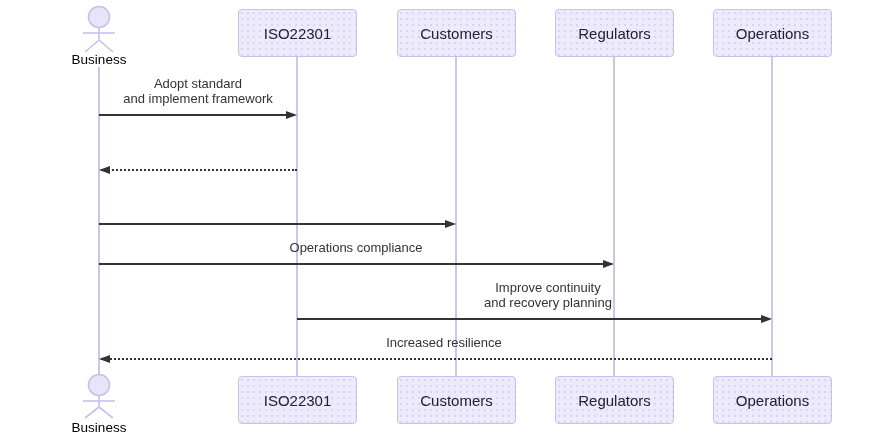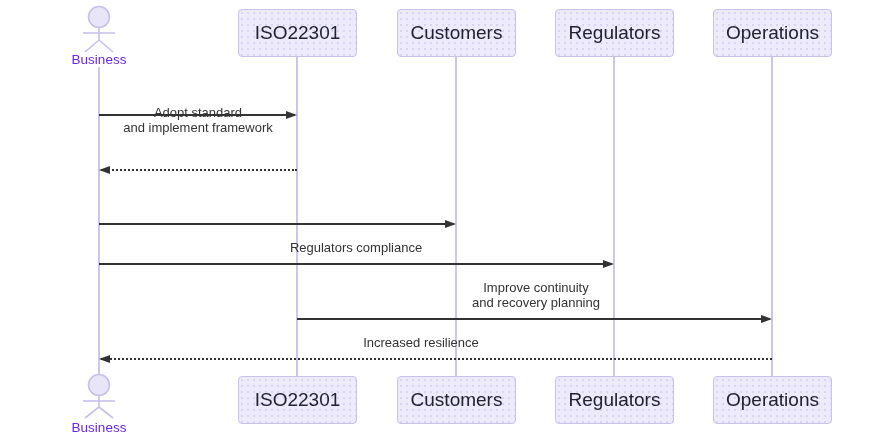--- a/index.html
+++ b/index.html
@@ -30,7 +30,7 @@
     justify-content: center;
   }
   .pbox span {
-    font-size: 19px;
+    font-size: 15px;
     color: #222233;
   }
   .msg-label {

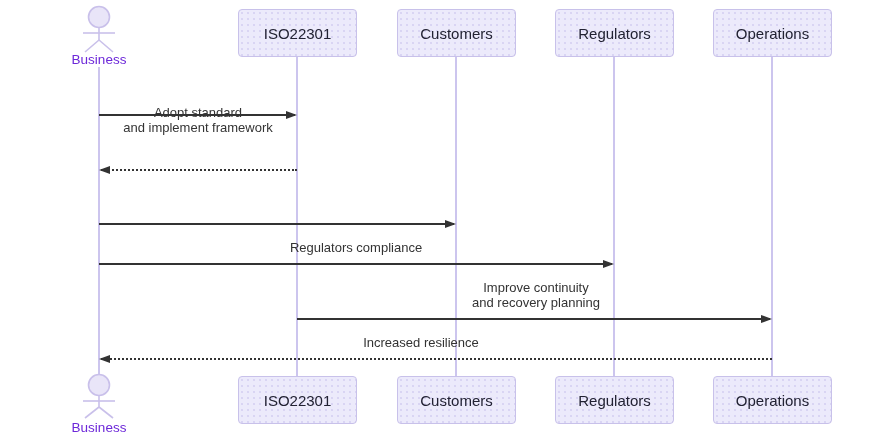--- a/index.html
+++ b/index.html
@@ -67,7 +67,7 @@
     position: absolute;
     transform: translateX(-50%);
     font-size: 13.5px;
-    color: #6d28d9;
+    color: #000000;
     white-space: nowrap;
   }
 </style>

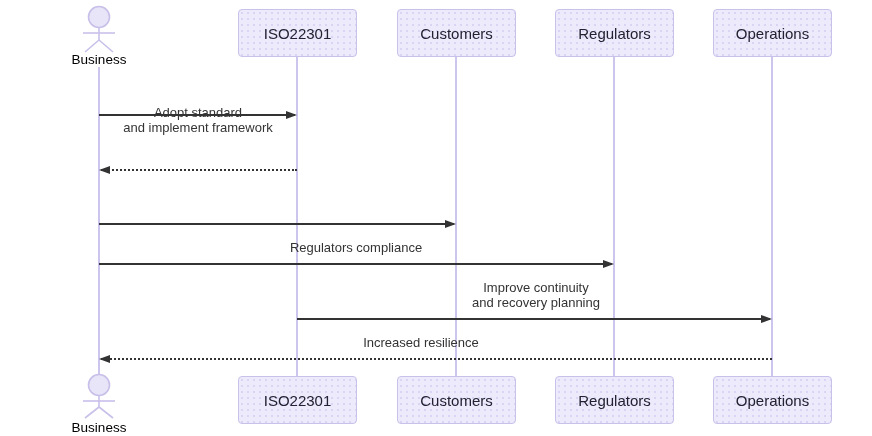--- a/index.html
+++ b/index.html
@@ -104,7 +104,7 @@
     <span>Operations</span>
   </div>
 
-  <div class="msg-label" style="left:198px; top:76px;margin-top:29px;">Adopt standard
+  <div class="msg-label" style="left:198px; top:76px;">Adopt standard
 and implement framework</div>
   <div class="msg-line solid" style="left:99px; top:114px; width:196px;"></div>
   <div class="head-right" style="left:286px; top:110.5px;"></div>

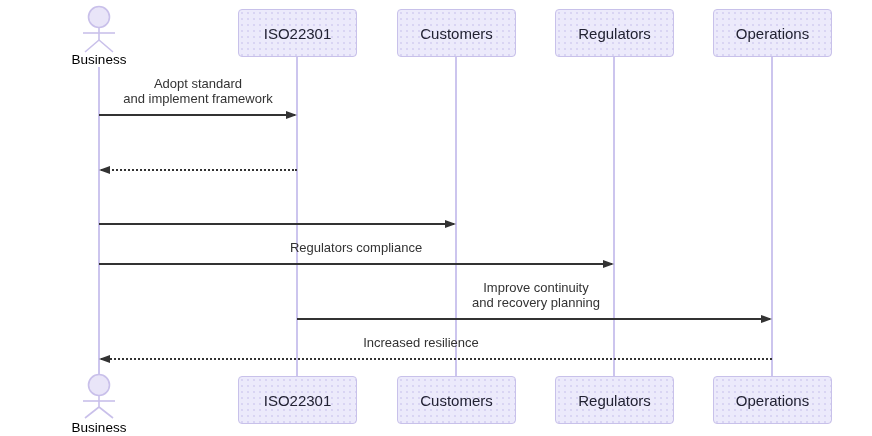--- a/index.html
+++ b/index.html
@@ -115,7 +115,7 @@
   <div class="msg-line solid" style="left:99px; top:223px; width:355px;"></div>
   <div class="head-right" style="left:445px; top:219.5px;"></div>
 
-  <div class="msg-label" style="left:356px; top:240px;">Regulators compliance</div>
+  <div class="msg-label" style="left:356px; top:240px;">Operations compliance</div>
   <div class="msg-line solid" style="left:99px; top:263px; width:513px;"></div>
   <div class="head-right" style="left:603px; top:259.5px;"></div>
 

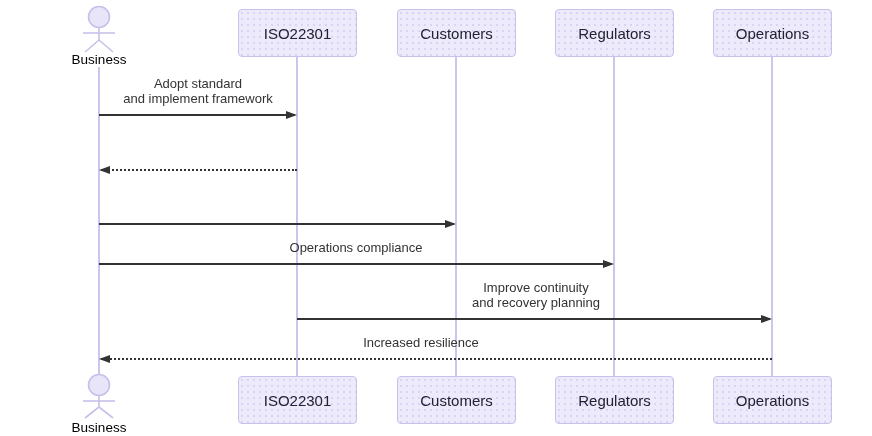--- a/index.html
+++ b/index.html
@@ -119,7 +119,7 @@
   <div class="msg-line solid" style="left:99px; top:263px; width:513px;"></div>
   <div class="head-right" style="left:603px; top:259.5px;"></div>
 
-  <div class="msg-label" style="left:536px; top:280px;">Improve continuity
+  <div class="msg-label" style="left:548px; top:280px;">Improve continuity
 and recovery planning</div>
   <div class="msg-line solid" style="left:297px; top:318px; width:473px;"></div>
   <div class="head-right" style="left:761px; top:314.5px;"></div>

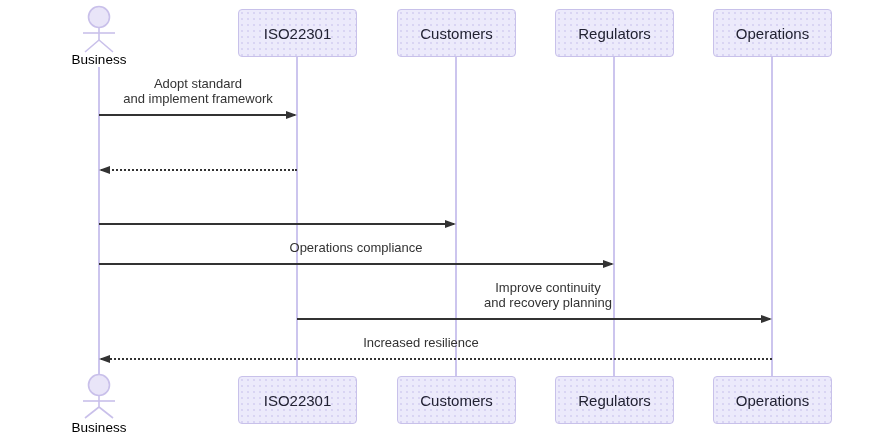--- a/index.html
+++ b/index.html
@@ -124,7 +124,7 @@
   <div class="msg-line solid" style="left:297px; top:318px; width:473px;"></div>
   <div class="head-right" style="left:761px; top:314.5px;"></div>
 
-  <div class="msg-label" style="left:421px; top:335px;">Increased resilience</div>
+  <div class="msg-label" style="left:444px; top:335px;">Increased resilience</div>
   <div class="msg-line dotted" style="left:101px; top:358px; width:671px;"></div>
   <div class="head-left" style="left:99px; top:354.5px;"></div>
 

